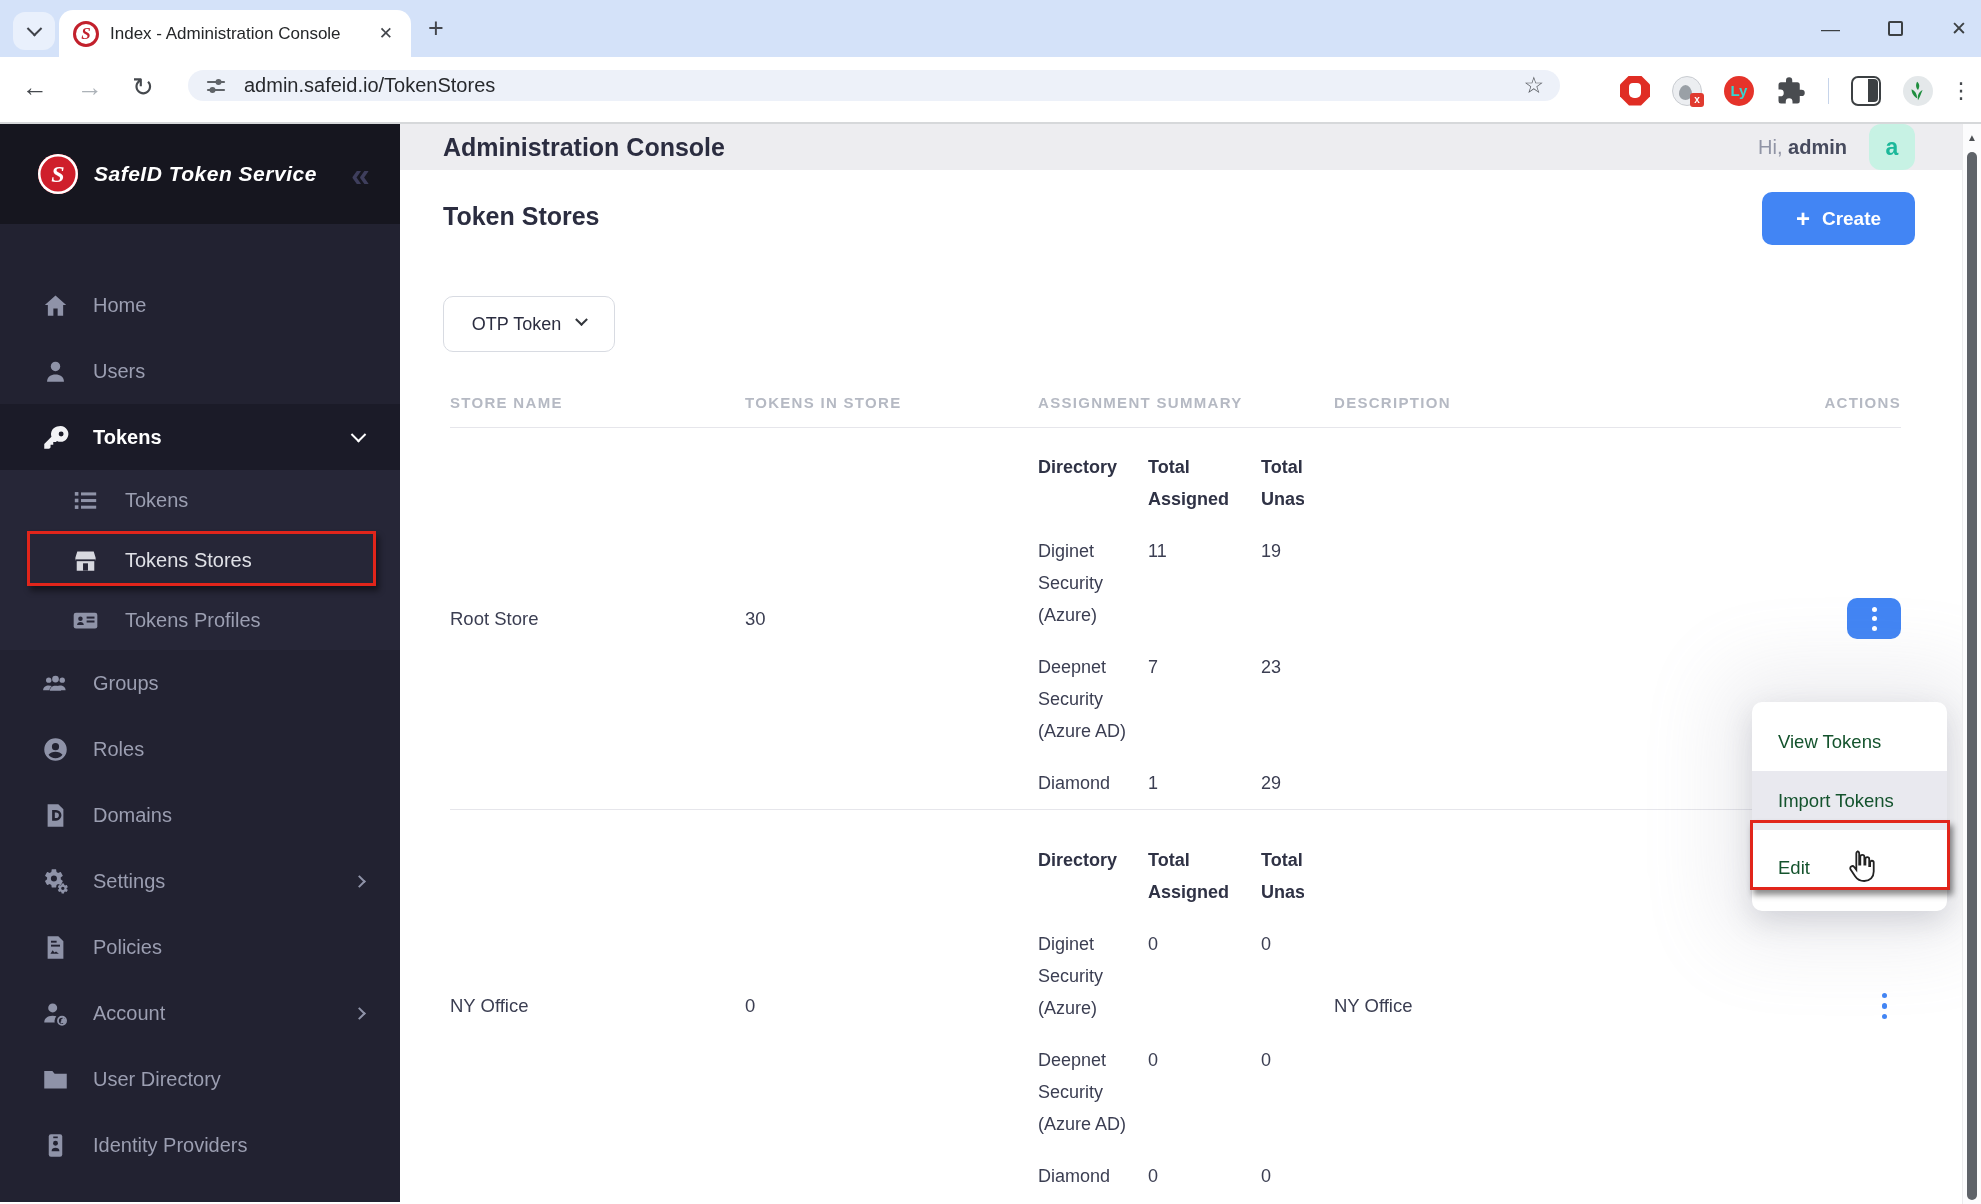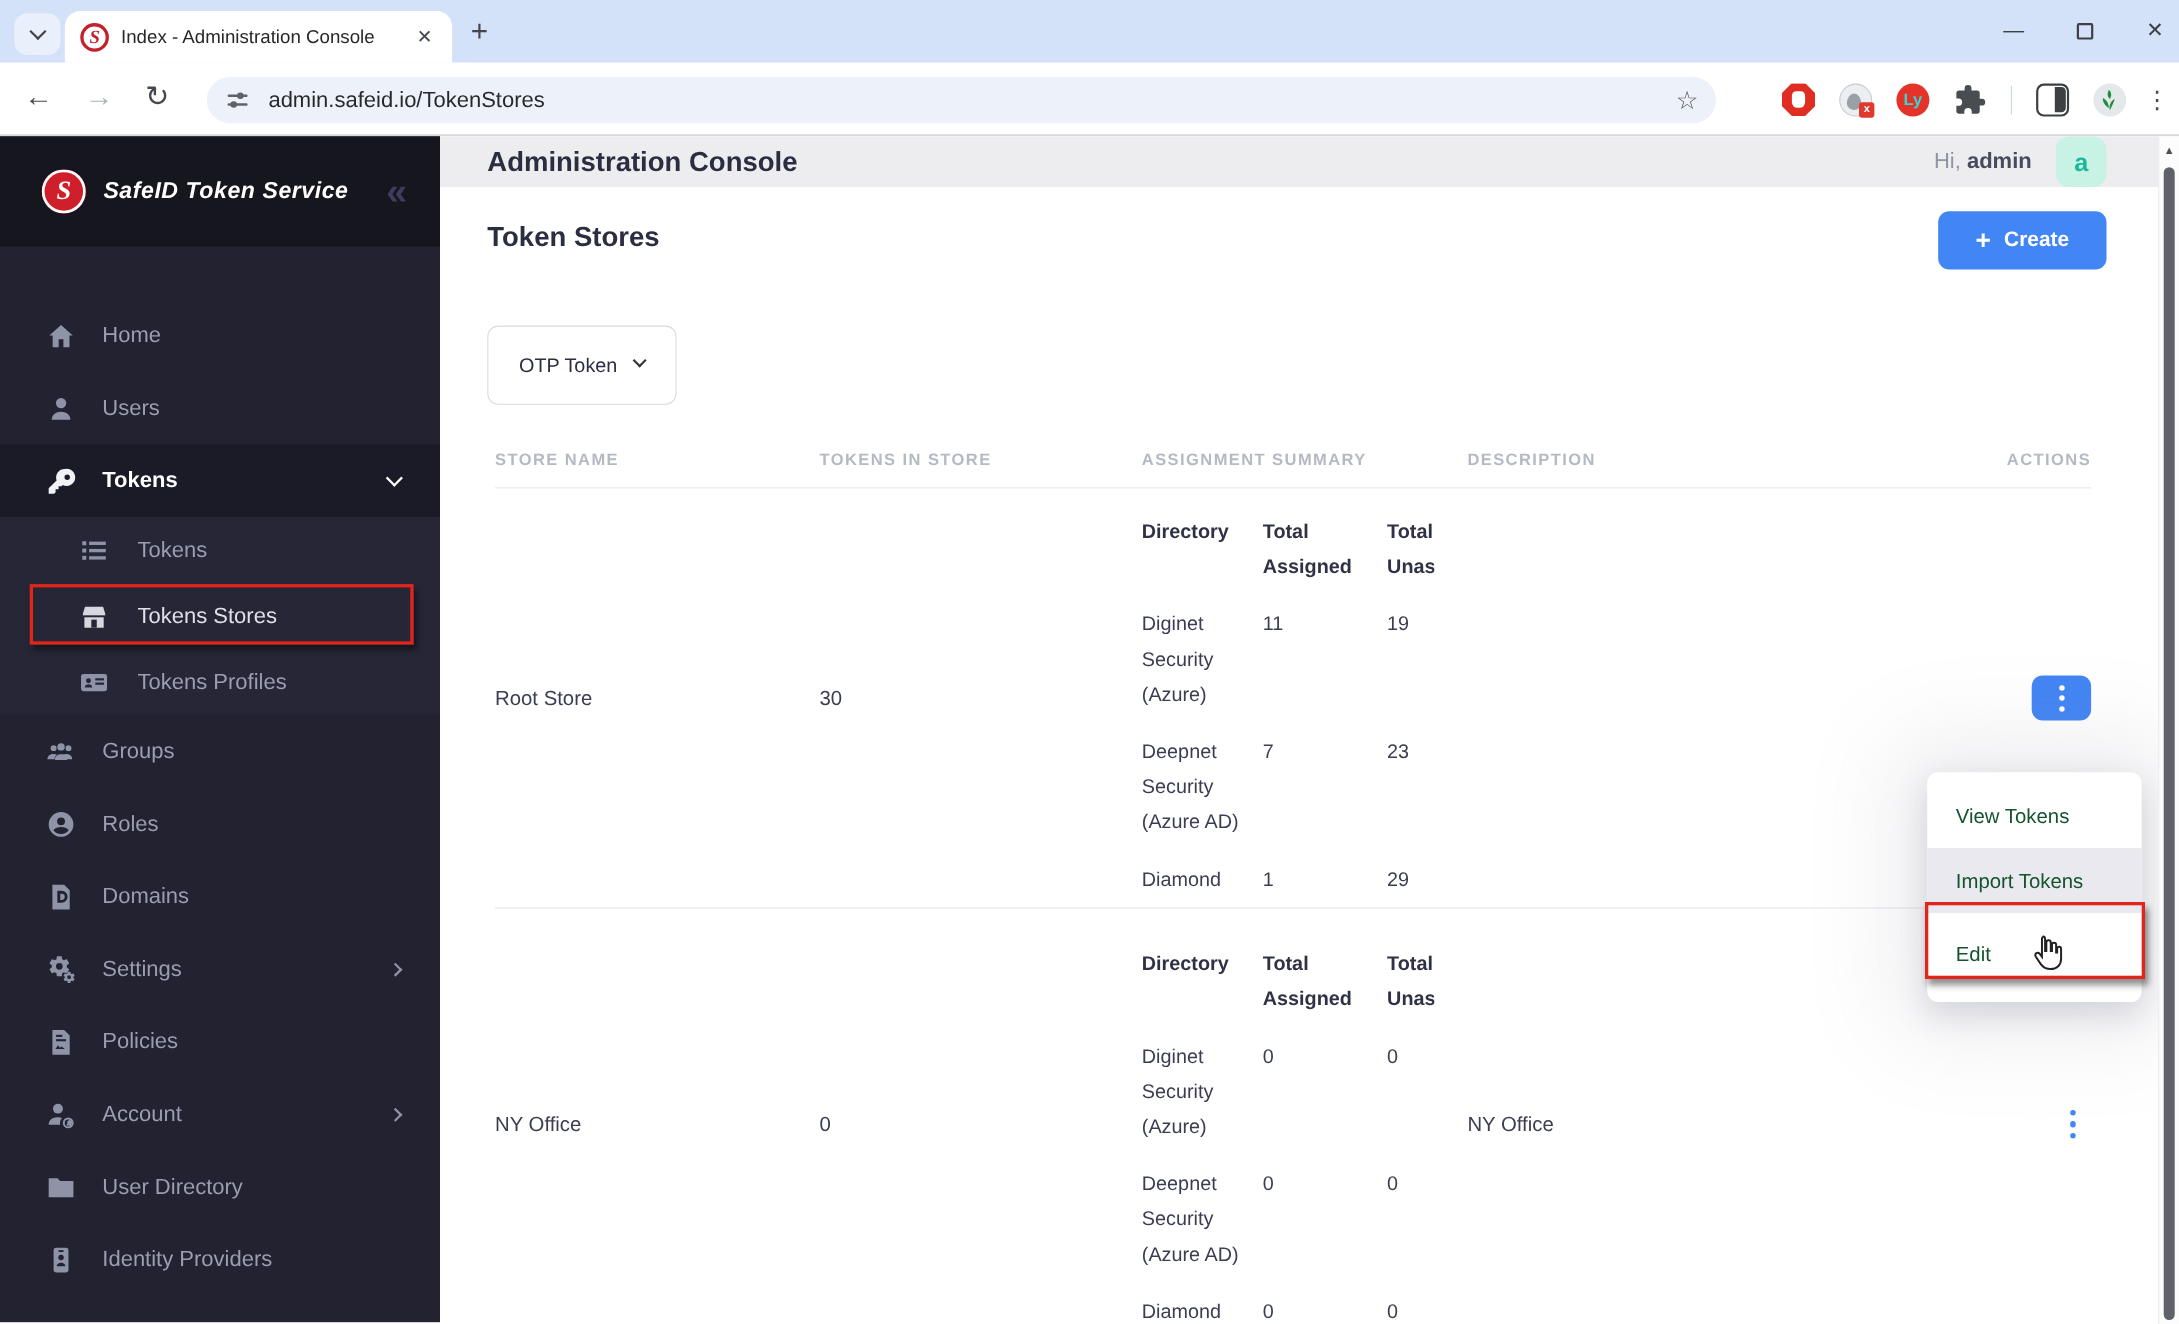--- a/index.html
+++ b/index.html
@@ -29,7 +29,7 @@
   .toolbar { position:relative; height:67px; background:#fff; border-bottom:2px solid #d6d8da; }
   .navbtn { position:absolute; top:15px; font-size:26px; color:#45494e; cursor:pointer; }
   .navbtn.fwd { color:#acb2b8; }
-  .omnibox { position:absolute; left:188px; top:13px; width:1372px; height:42px; background:#edf1f9;
+  .omnibox { position:absolute; left:188px; top:13px; width:1372px; height:31px; background:#edf1f9;
     border-radius:21px; display:flex; align-items:center; padding:0 16px; gap:16px; }
   .urltext { font-size:20px; color:#27292d; flex:1; }
   .staricon { font-size:23px; color:#55585e; cursor:pointer; }

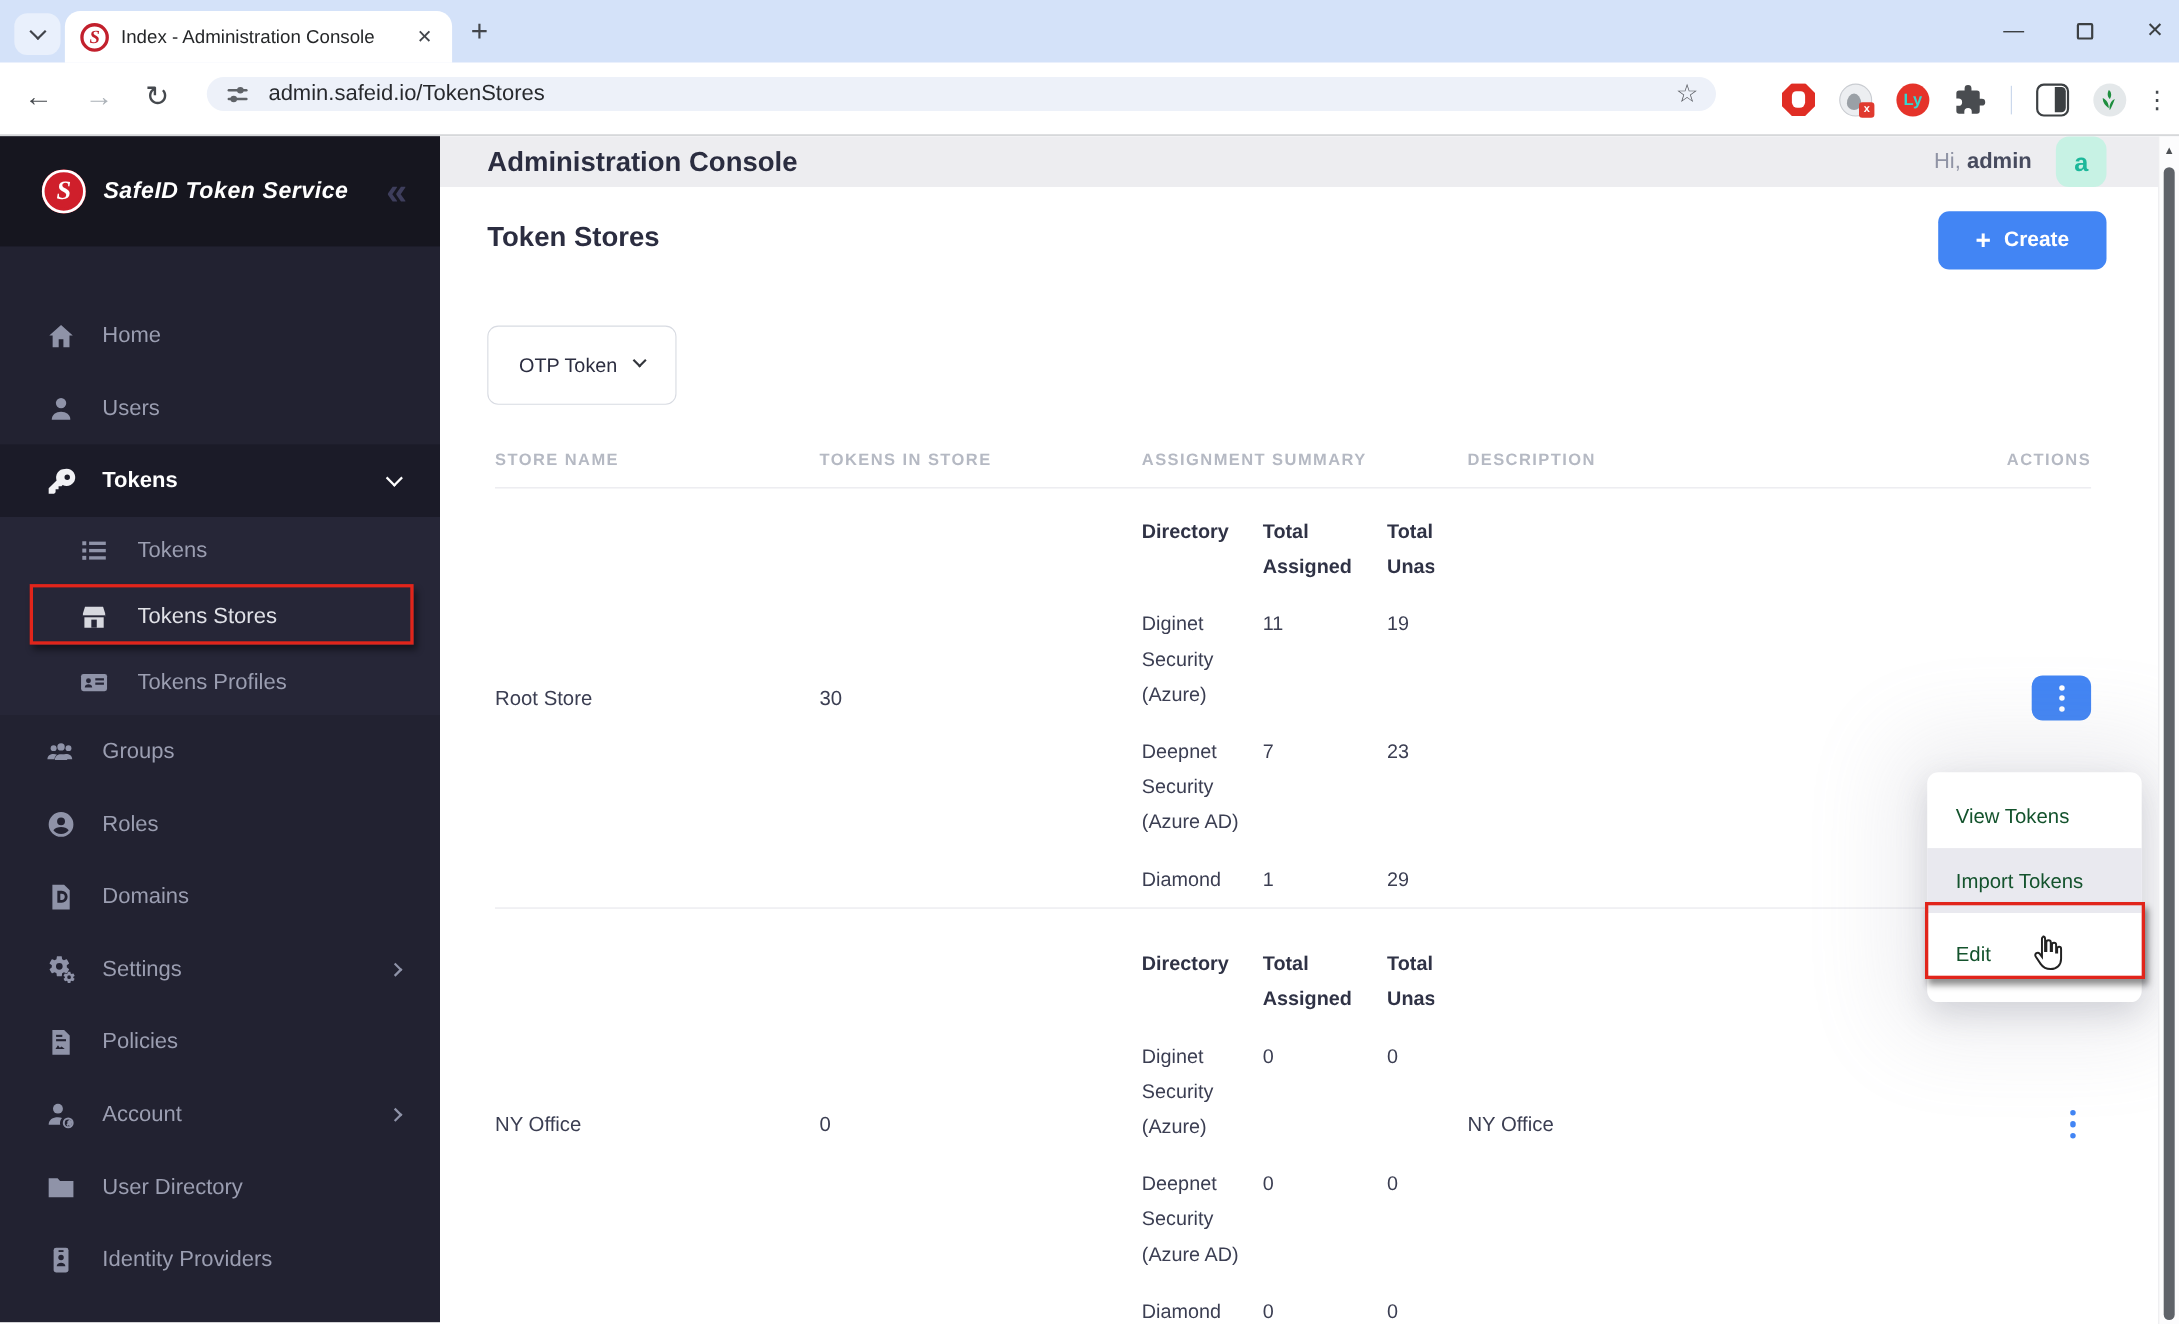--- a/index.html
+++ b/index.html
@@ -86,7 +86,7 @@
     border-radius:10px; color:#fff; font-size:19px; font-weight:600; font-family:inherit; display:flex; align-items:center;
     justify-content:center; gap:12px; cursor:pointer; }
   .createbtn .plus { font-size:24px; font-weight:bold; line-height:1; }
-  .filter { margin-top:34px; width:172px; height:72px; border:1px solid #d8dbe2; border-radius:10px;
+  .filter { margin-top:34px; width:172px; height:56px; border:1px solid #d8dbe2; border-radius:10px;
     display:flex; align-items:center; justify-content:center; gap:16px; font-size:18px; color:#2b2d40; cursor:pointer; }
   .filter .chev { width:9px; height:9px; border-color:#33363c; margin-top:-4px; }
   

